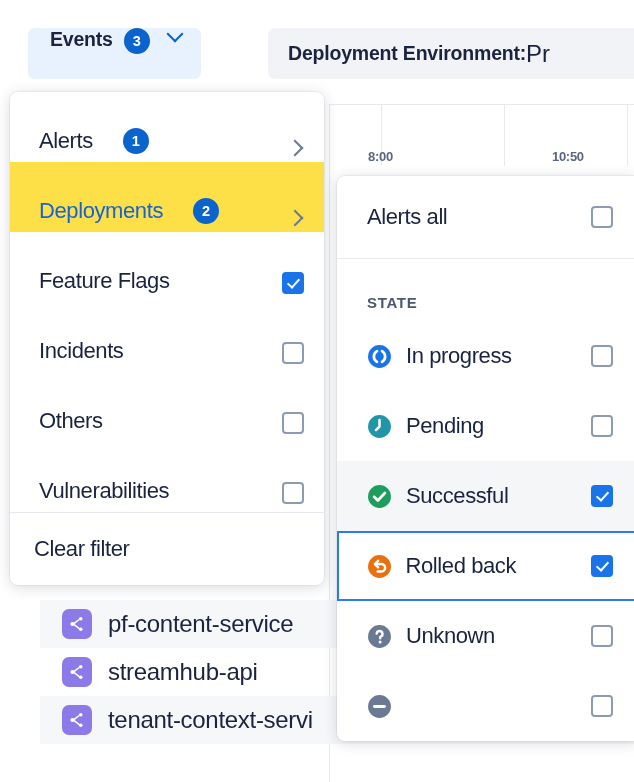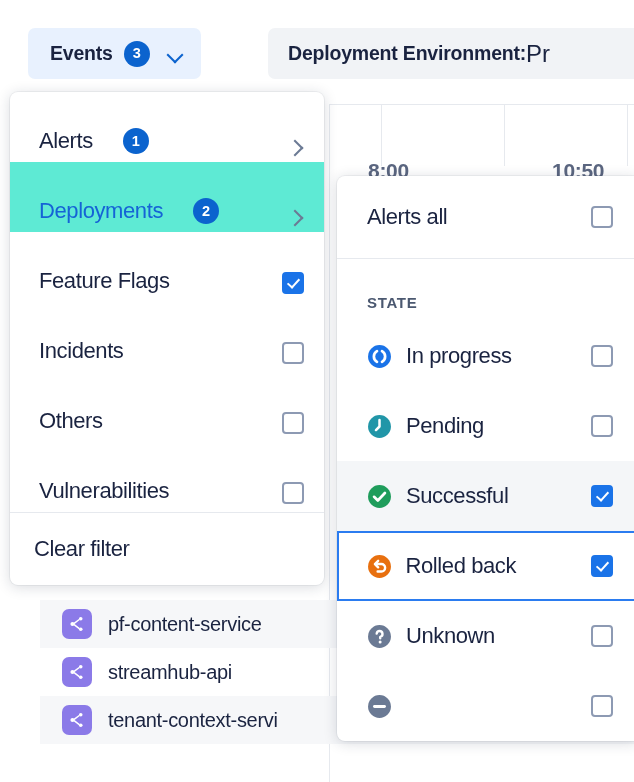--- a/index.html
+++ b/index.html
@@ -21,7 +21,7 @@
     position: absolute; left: 28px; top: 28px;
     height: 51px; padding: 0 18px 0 22px;
     background: #e8f1fe; border-radius: 7px;
-    display: flex; align-items: center; gap: 11px;
+    display: flex; align-items: flex-start; gap: 11px;
     cursor: pointer;
   }
   .btn-events .label { font-size: 19.5px; font-weight: bold; color: #1a2340; letter-spacing: -.2px; }

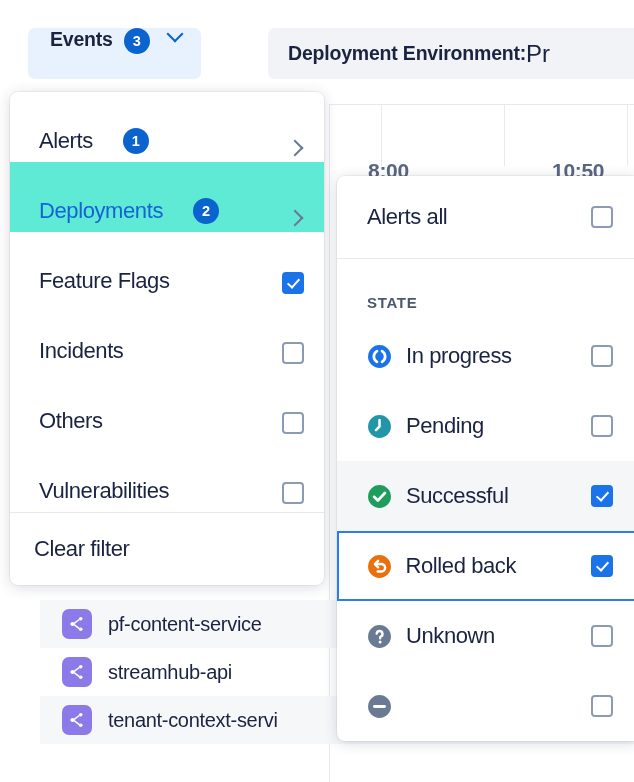--- a/index.html
+++ b/index.html
@@ -55,7 +55,7 @@
   
   .axis { position: absolute; left: 330px; top: 104px; width: 304px; height: 62px; }
   .gridline { position: absolute; top: 0; width: 1px; height: 62px; background: #e6e9ee; }
-  .tick { position: absolute; top: 55px; font-size: 21px; font-weight: bold; color: #5b6680; letter-spacing: -.3px; }
+  .tick { position: absolute; top: 45px; font-size: 13px; font-weight: bold; color: #5b6680; letter-spacing: -.3px; }
 
   
   .svc-list { position: absolute; left: 40px; top: 600px; width: 594px; }

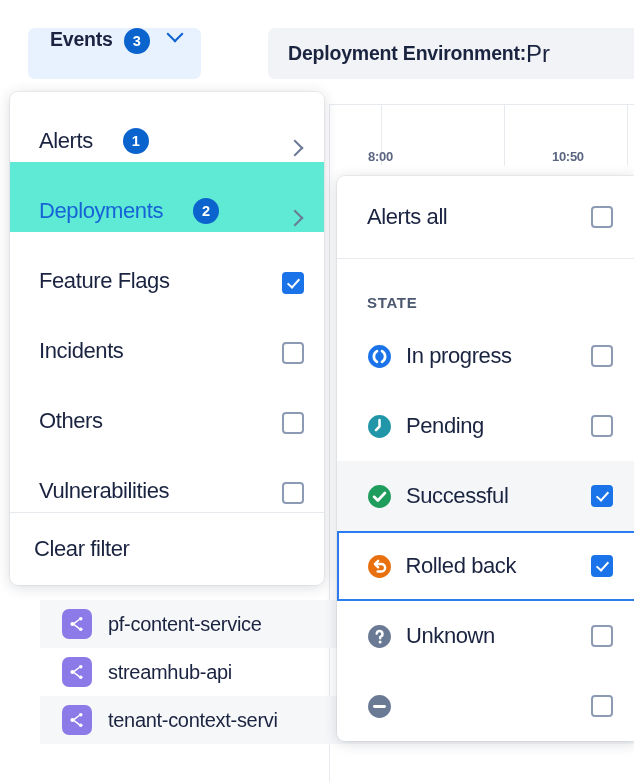--- a/index.html
+++ b/index.html
@@ -85,7 +85,7 @@
     height: 70px; display: flex; align-items: flex-end;
     padding: 0 20px 8px 29px; gap: 30px; cursor: pointer;
   }
-  .m1-item.sel { background: #5eead4; }
+  .m1-item.sel { background: #fde047; }
   .m1-label { font-size: 22px; color: #1a2340; letter-spacing: -.4px; }
   .m1-item.sel .m1-label { color: #1563d6; }
   .m1-spacer { flex: 1 1 auto; }

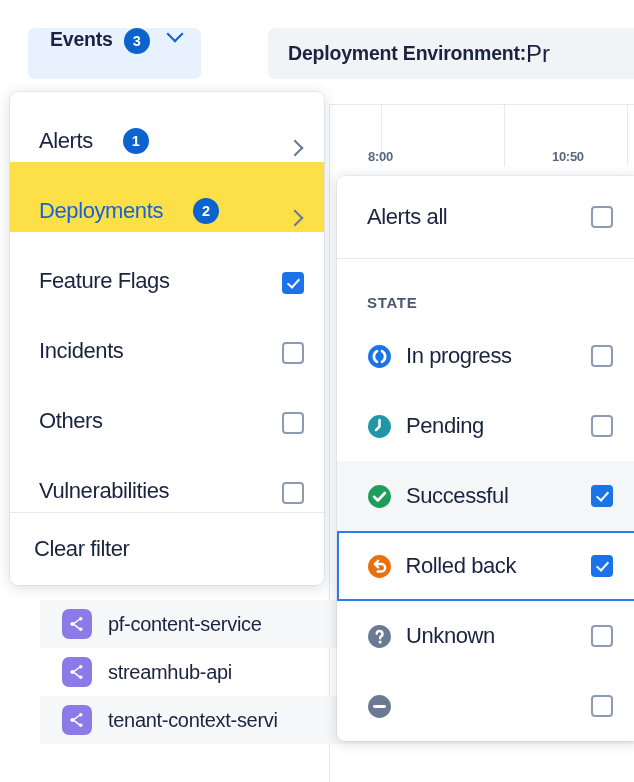--- a/index.html
+++ b/index.html
@@ -68,7 +68,7 @@
     width: 30px; height: 30px; border-radius: 7px; background: #8b7ae8;
     display: flex; align-items: center; justify-content: center; flex: 0 0 auto;
   }
-  .svc-name { font-size: 20px; color: #1a2340; letter-spacing: -.3px; white-space: nowrap; }
+  .svc-name { font-size: 24px; color: #1a2340; letter-spacing: -.3px; white-space: nowrap; }
 
   
   .vrule { position: absolute; left: 329px; top: 104px; width: 1px; height: 678px; background: #e6e9ee; }

